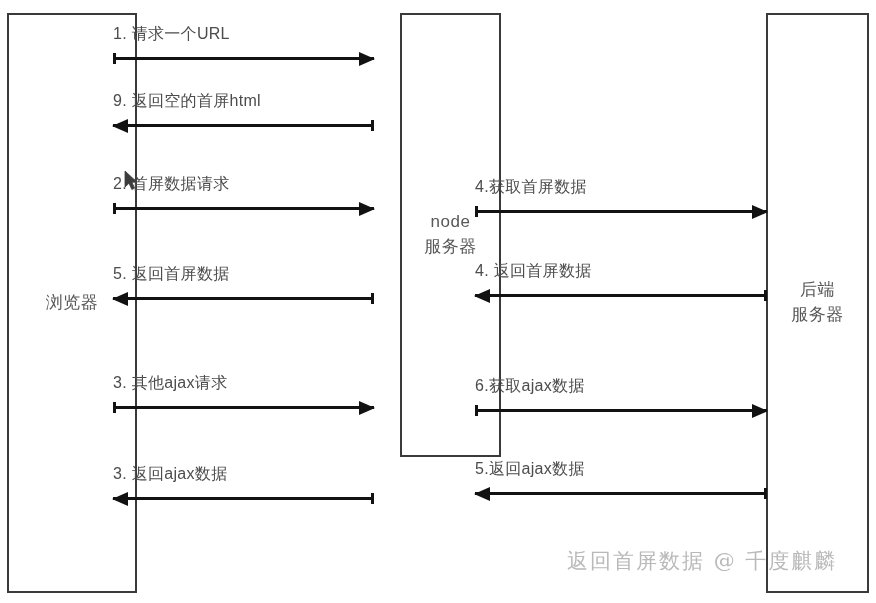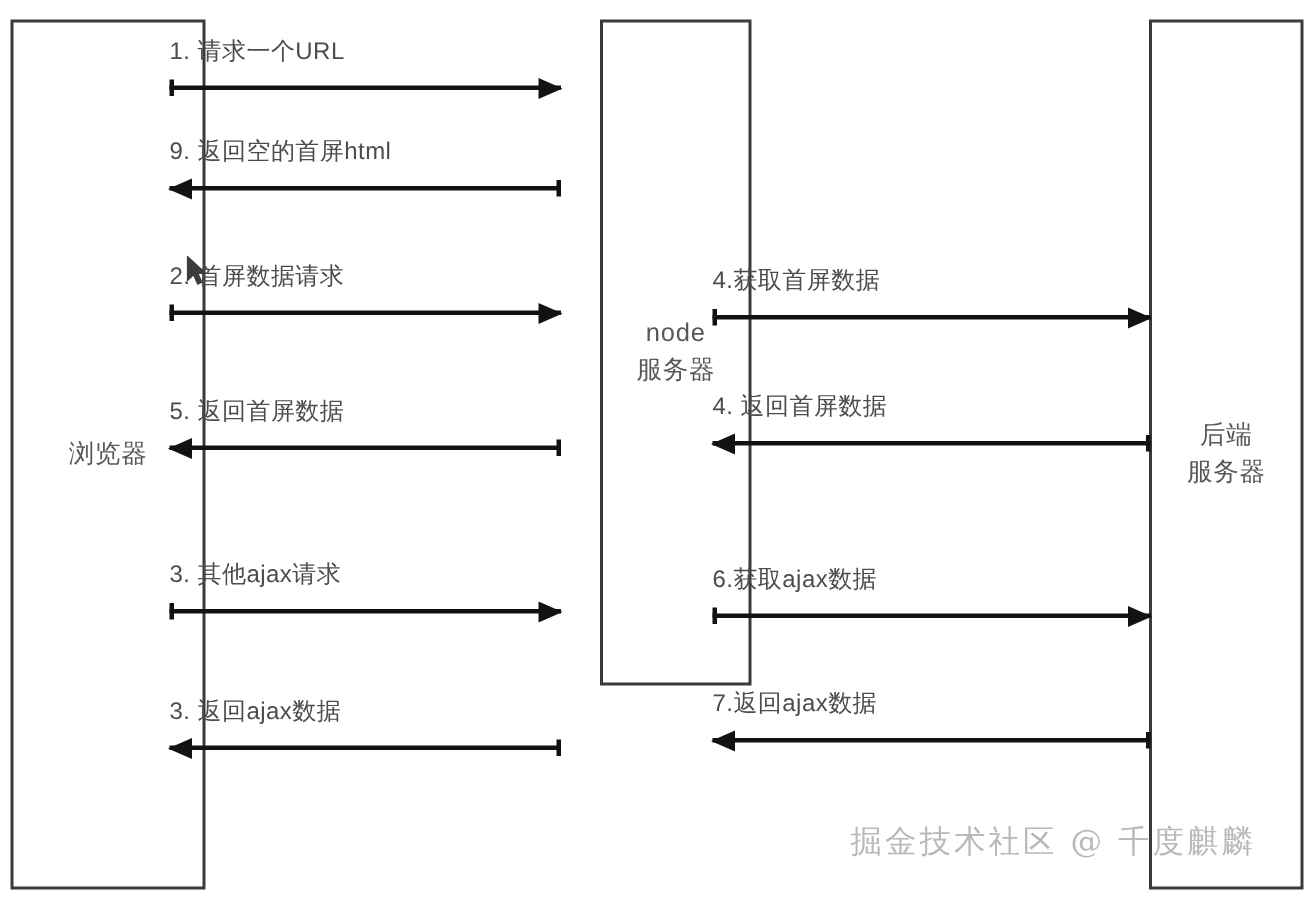--- a/index.html
+++ b/index.html
@@ -188,7 +188,7 @@
   </div>
 
   <div class="msg to-left" style="left:475px; width:292px; top:492px;">
-    <span class="msg-label">7.返回ajax数据</span>
+    <span class="msg-label">5.返回ajax数据</span>
     <span class="shaft"></span>
     <span class="tail-cap"></span>
     <span class="head"></span>

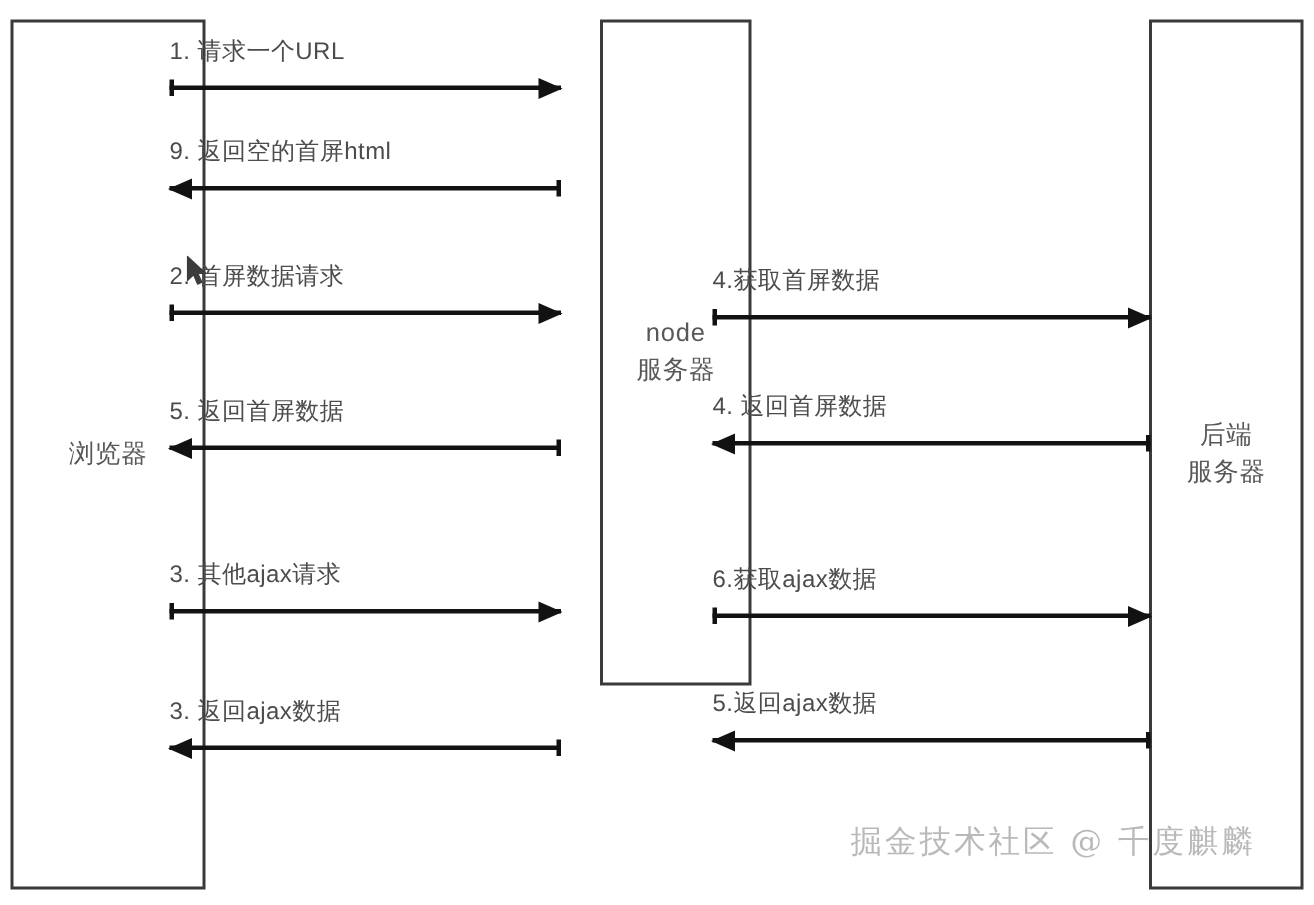--- a/index.html
+++ b/index.html
@@ -200,7 +200,7 @@
     </svg>
   </div>
 
-  <div class="watermark" style="left:567px; top:547px;">掘金技术社区 @ 千度麒麟</div>
+  <div class="watermark" style="left:567px; top:547px;">返回首屏数据 @ 千度麒麟</div>
 
 </div>
 

